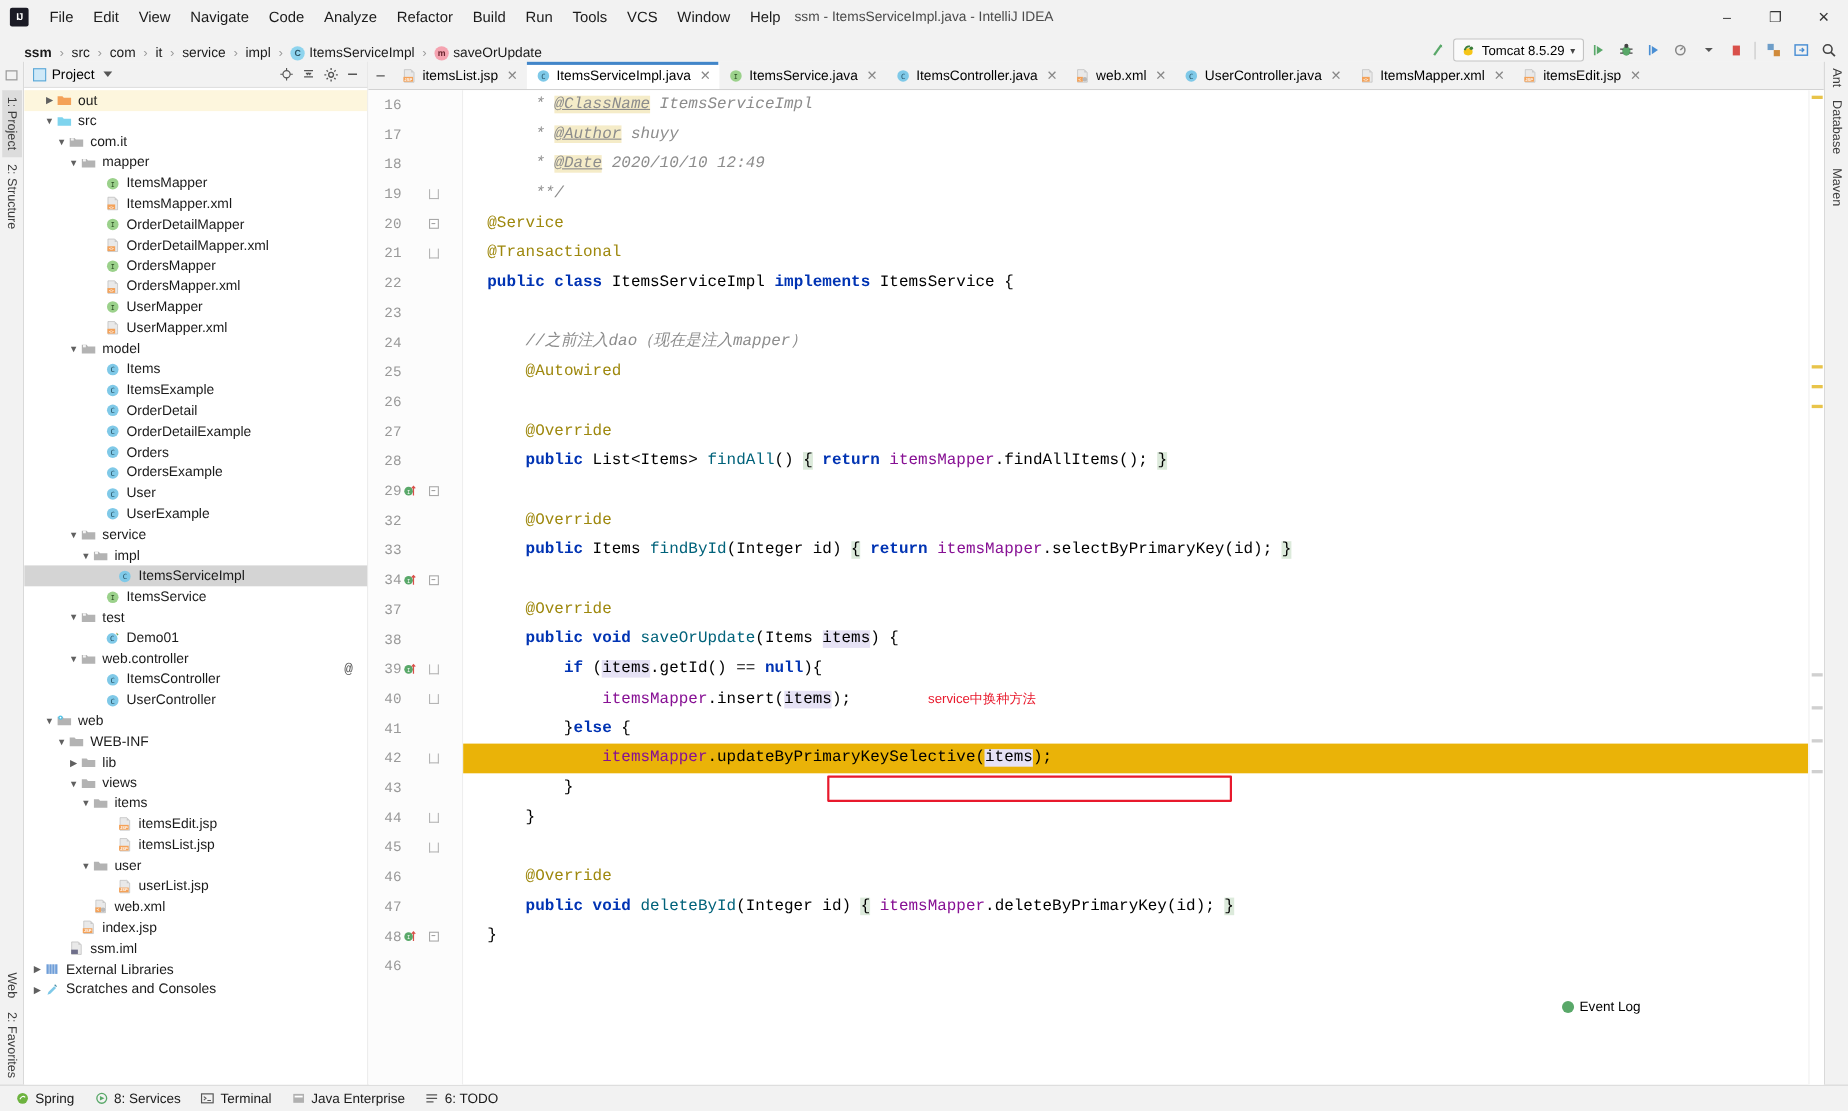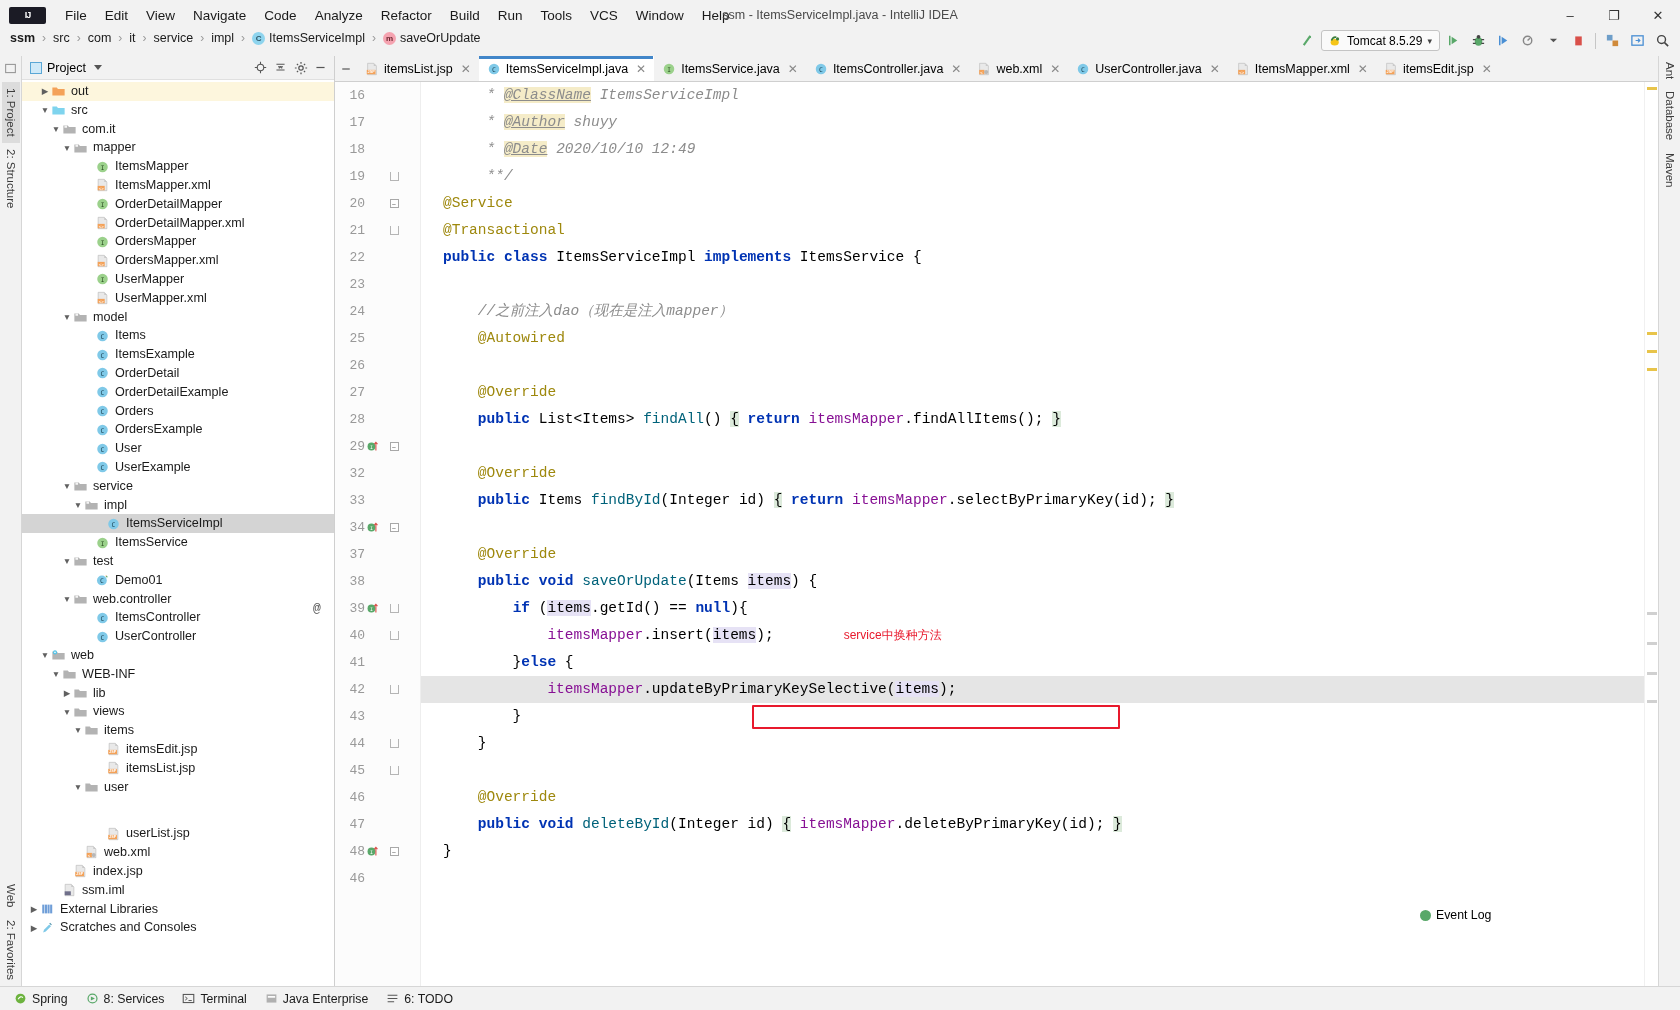--- a/index.html
+++ b/index.html
@@ -19,7 +19,7 @@
     position: relative; flex: none;
   }
   .ij-logo {
-    width: 37px; height: 17px; margin-left: 9px; margin-right: 10px;
+    width: 17px; height: 17px; margin-left: 9px; margin-right: 10px;
     background: #1b1b25; color: #fff; font-size: 9px; font-weight: bold;
     display:flex; align-items:center; justify-content:center;
     border-radius: 2px; letter-spacing: -1px;

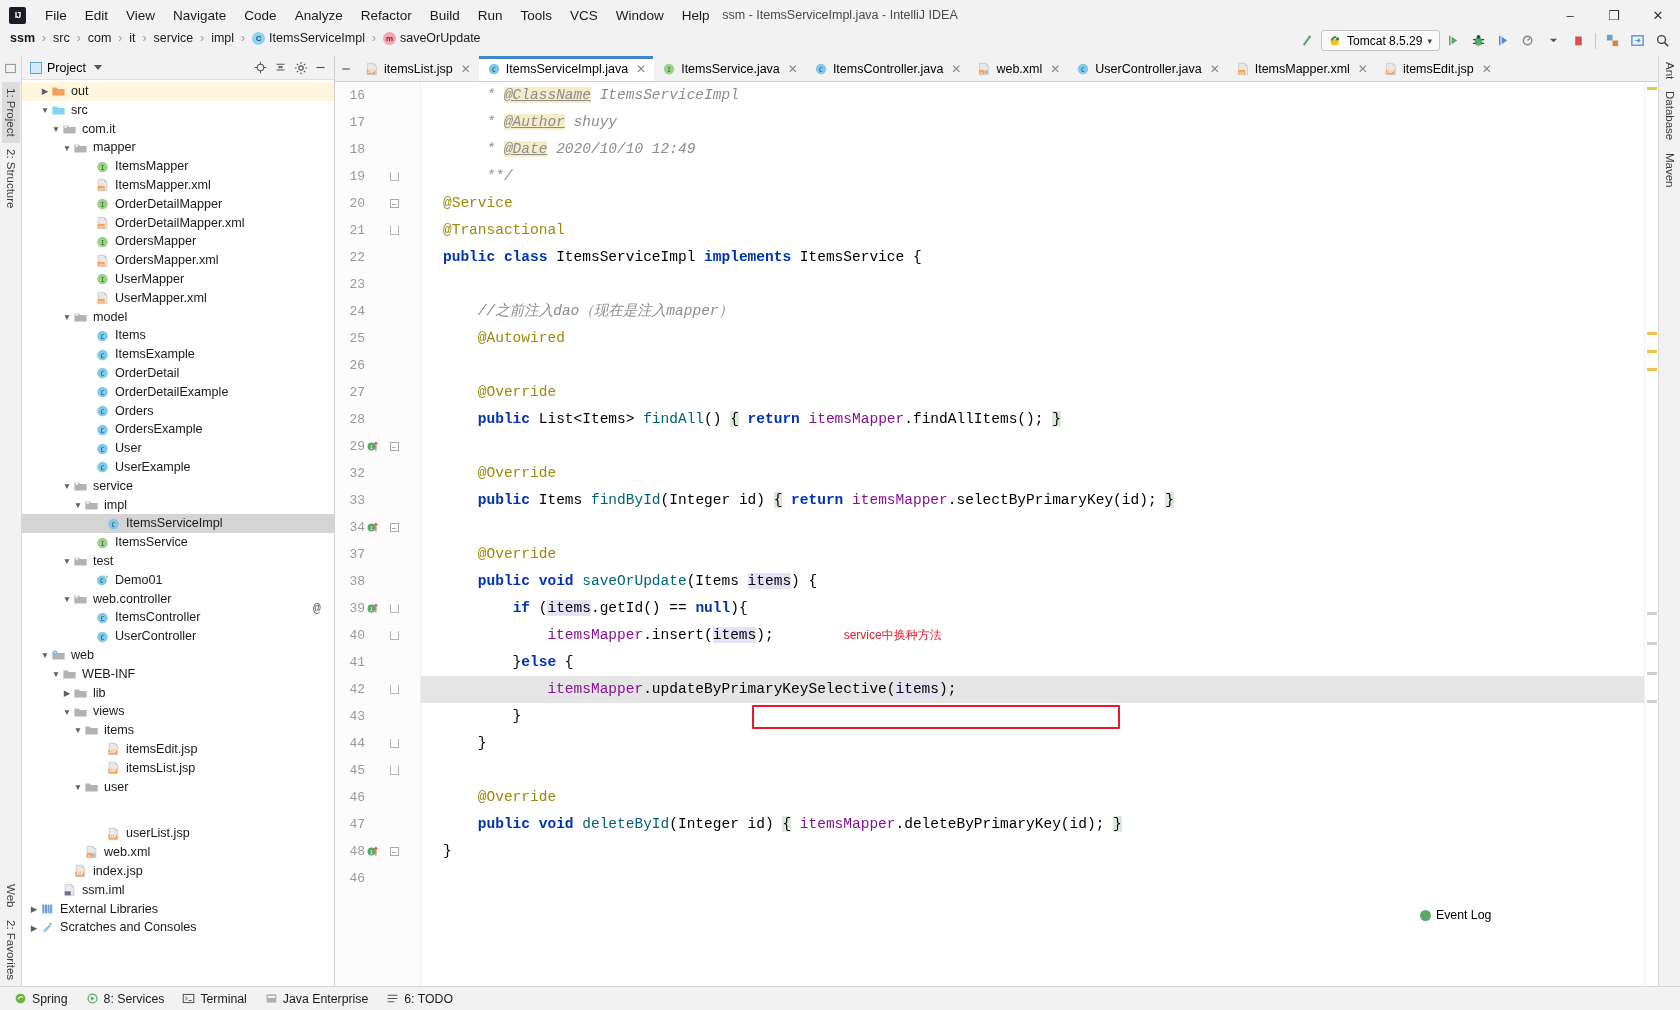--- a/index.html
+++ b/index.html
@@ -39,8 +39,8 @@
 
   
   .navbar {
-    height: 26px; background:#f2f2f2; display:flex; align-items:flex-start; flex:none;
-    padding-left: 8px; position: relative;
+    height: 26px; background:#f2f2f2; display:flex; align-items:flex-end; flex:none;
+    padding-left: 20px; position: relative;
   }
   .crumbs { display:flex; align-items:center; }
   .crumb { display:flex; align-items:center; font-size:12.5px; color:#1a1a1a; padding: 1px 2px; }

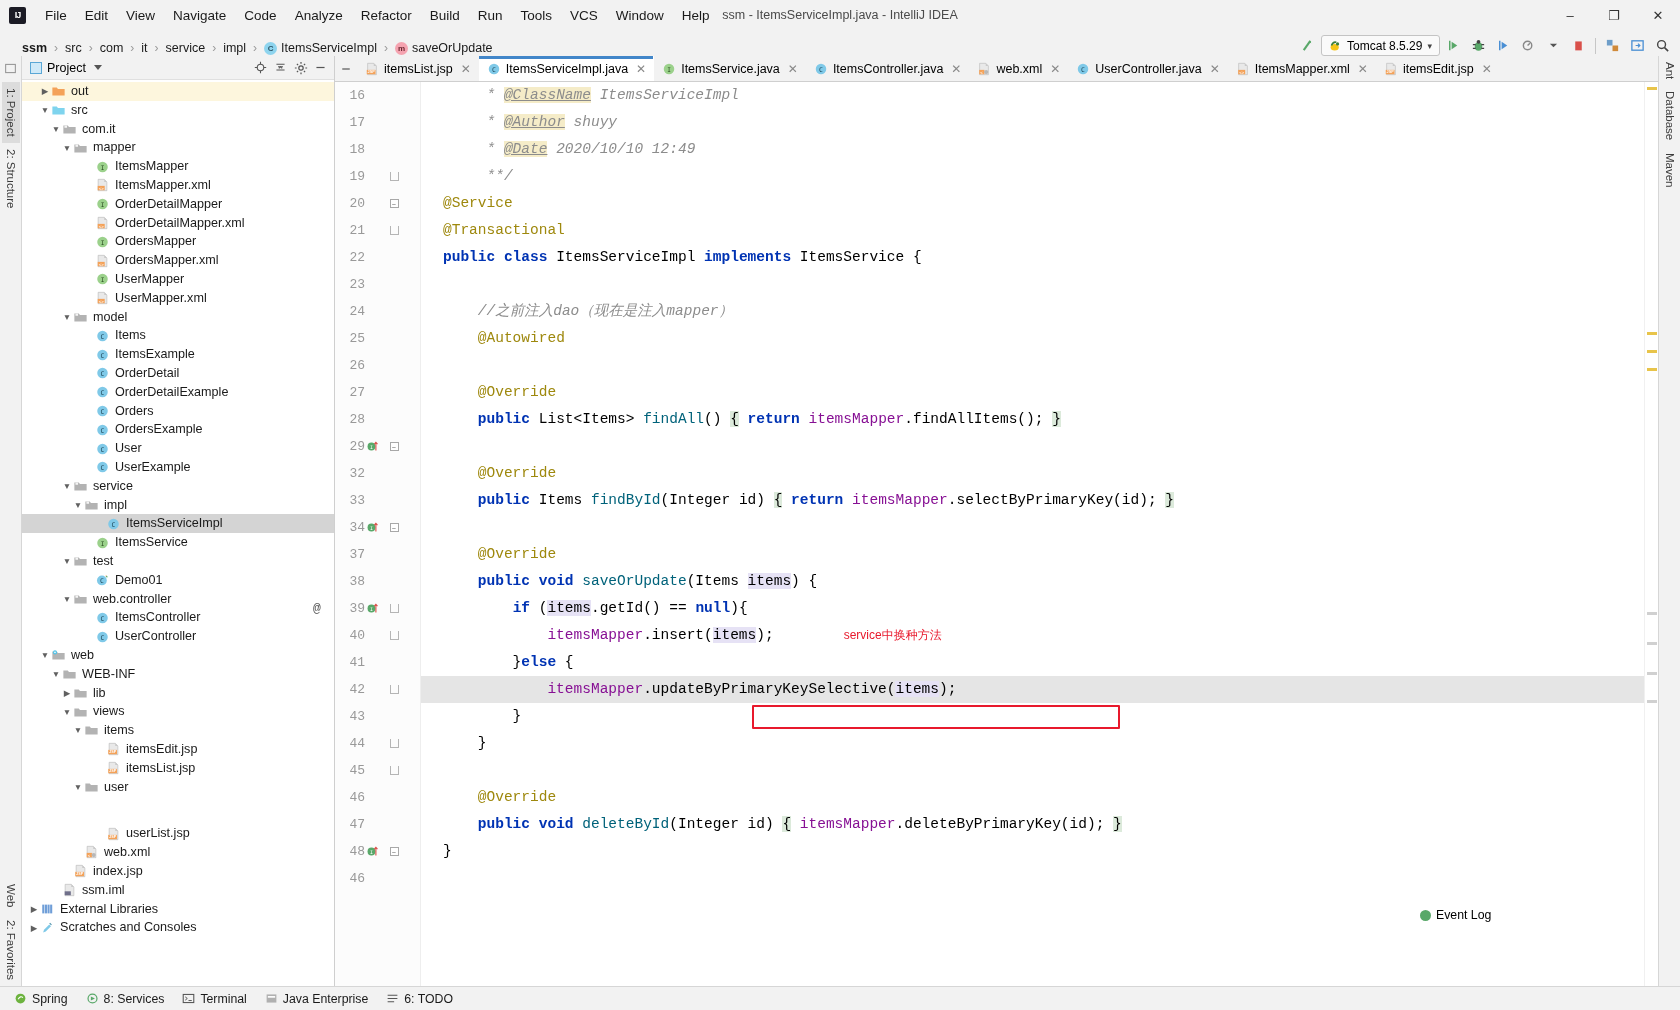--- a/index.html
+++ b/index.html
@@ -130,7 +130,7 @@
   .code { flex:1; position:relative; overflow:hidden; font-family:"Liberation Mono", monospace;
           font-size:14.5px; }
   .cline { height:27px; line-height:27px; white-space:pre; padding-left:22px; }
-  .cline.cur { background:#e5e5e5; }
+  .cline.cur { background:#eab308; }
 
   .kw   { color:#0033b3; font-weight:bold; }
   .anno { color:#9e880d; }

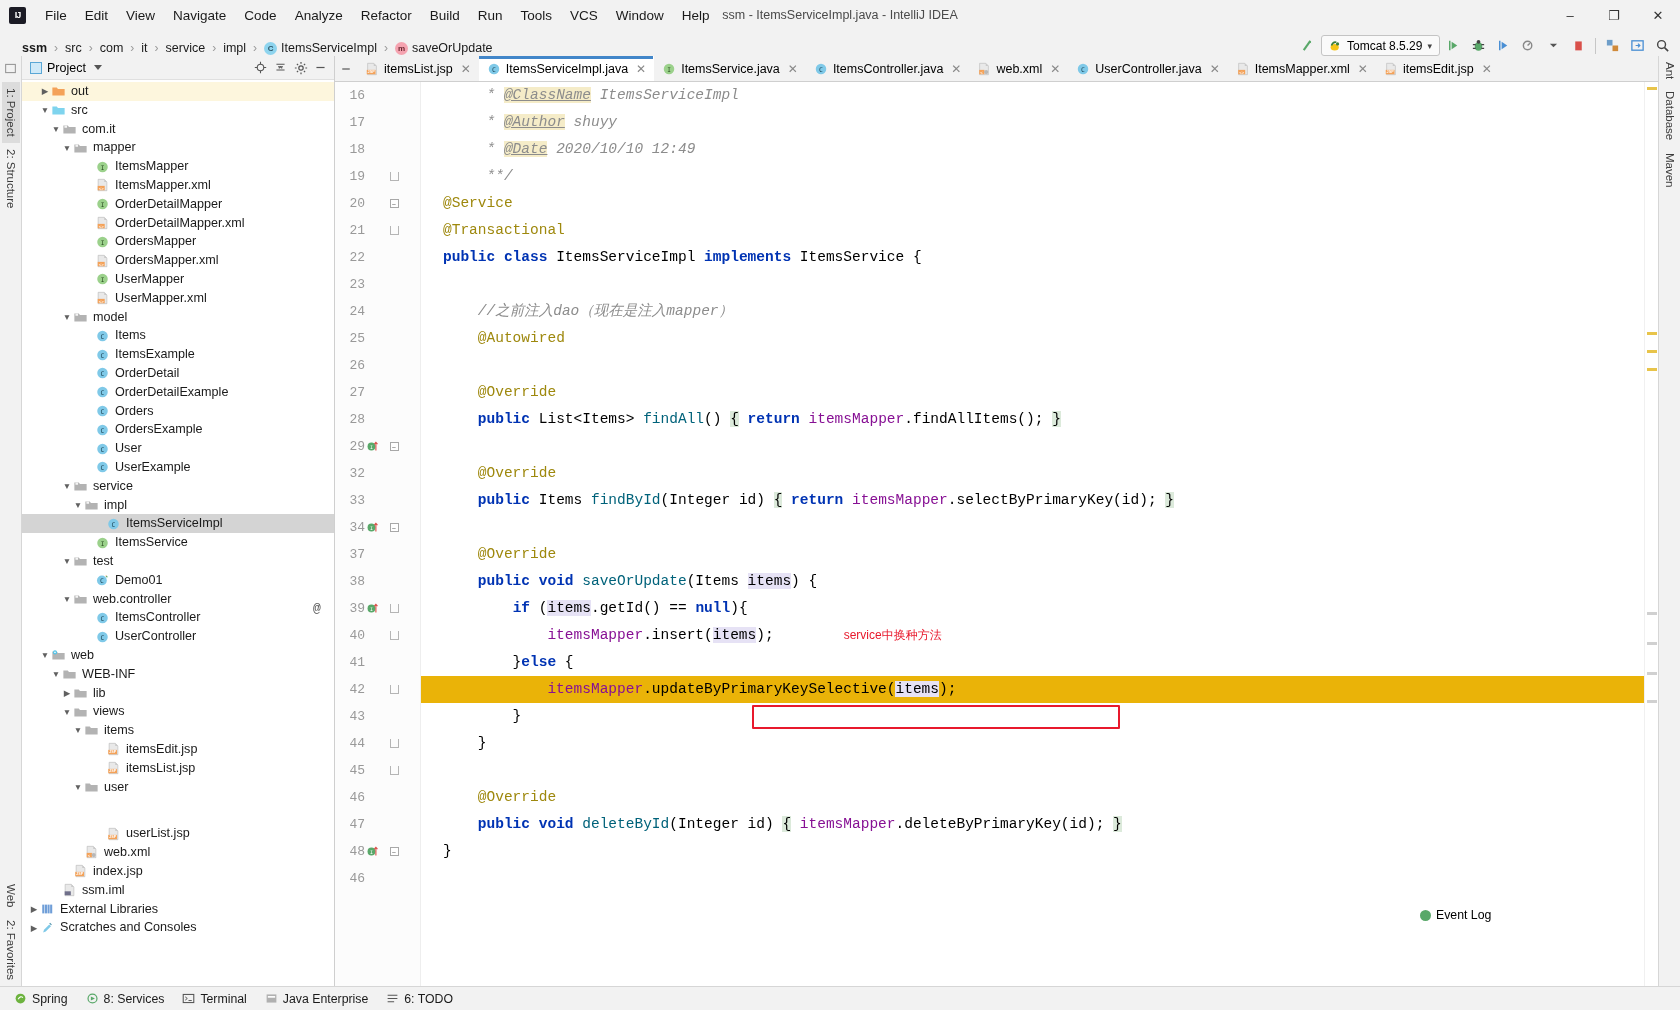--- a/index.html
+++ b/index.html
@@ -661,7 +661,7 @@
             </svg>
             <span class="lbl">user</span>
           </div>
-          <div class="row" style="padding-left: 72px; margin-top: 28px;">
+          <div class="row" style="padding-left: 72px;">
             <span class="arrow empty">&nbsp;</span>
             <svg viewBox="0 0 16 16" class="ficon">
               <path d="M3 1.5h7l3 3V14.5H3z" fill="#e9e9e9" stroke="#b9b9b9" stroke-width=".7"></path>

